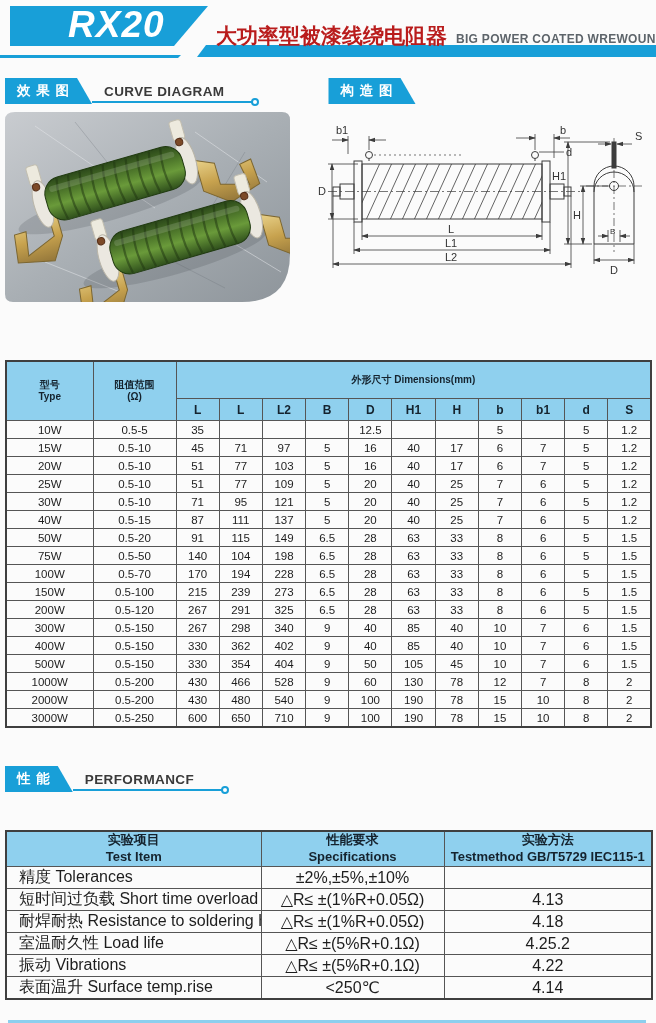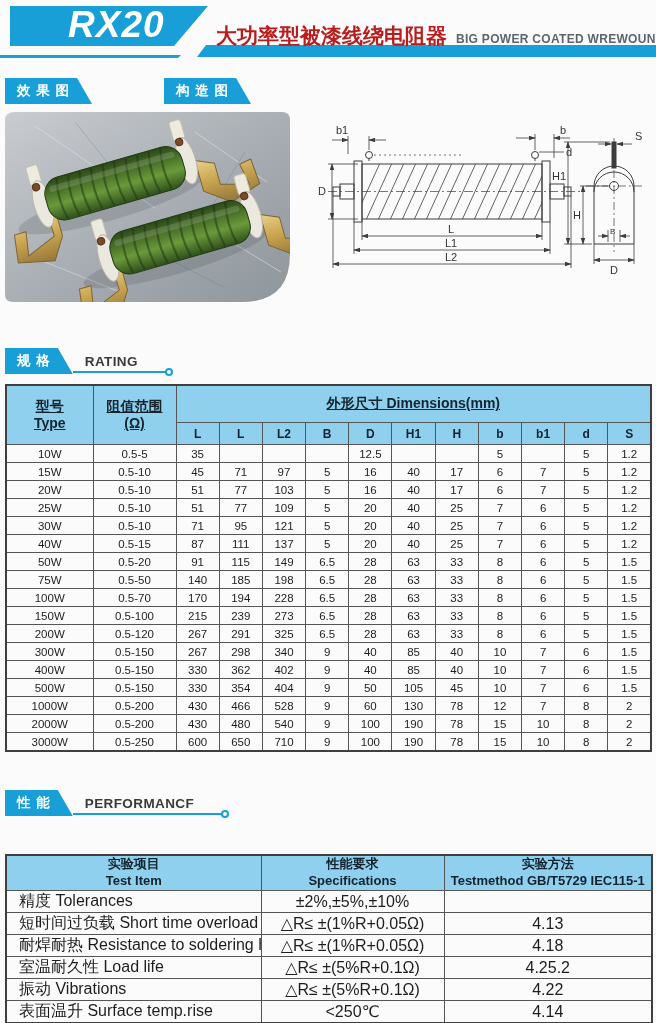--- a/index.html
+++ b/index.html
@@ -82,6 +82,7 @@
   <div class="sect-row-top">
     <div class="sect">
       <div class="tag">效 果 图</div>
+      <div class="slabel">CURVE DIAGRAM</div>
     </div>
     <div class="sect-gap"></div>
     <div class="sect">

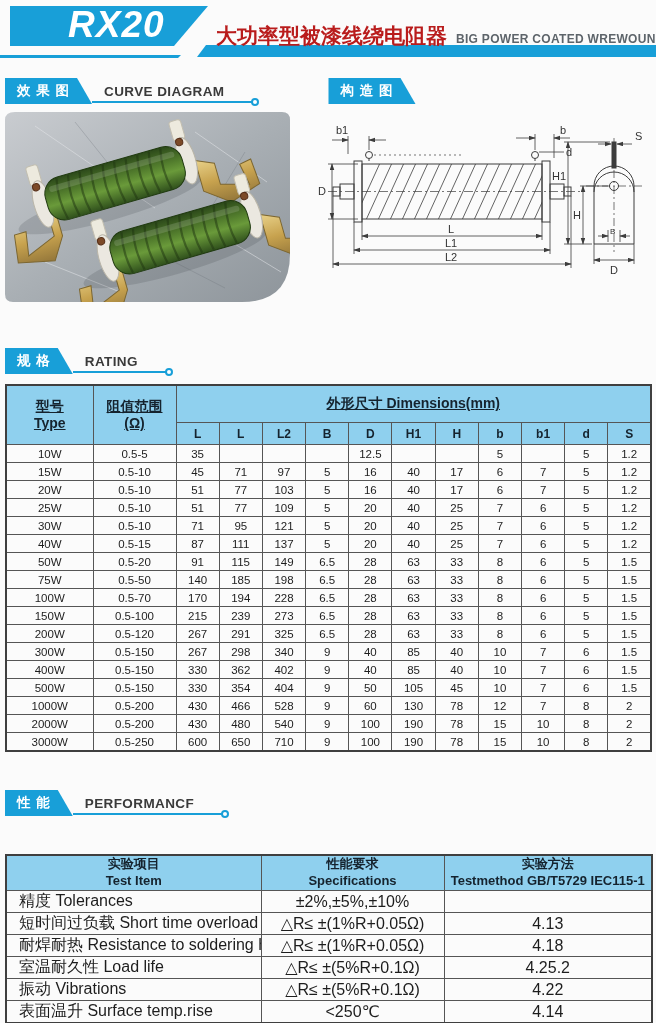--- a/index.html
+++ b/index.html
@@ -277,10 +277,6 @@
     </svg>
   </div>
 
-  <div class="sect sect-single">
-    <div class="tag">规 格</div>
-    <div class="slabel">RATING</div>
-  </div>
 
   <table class="rating">
     <colgroup>

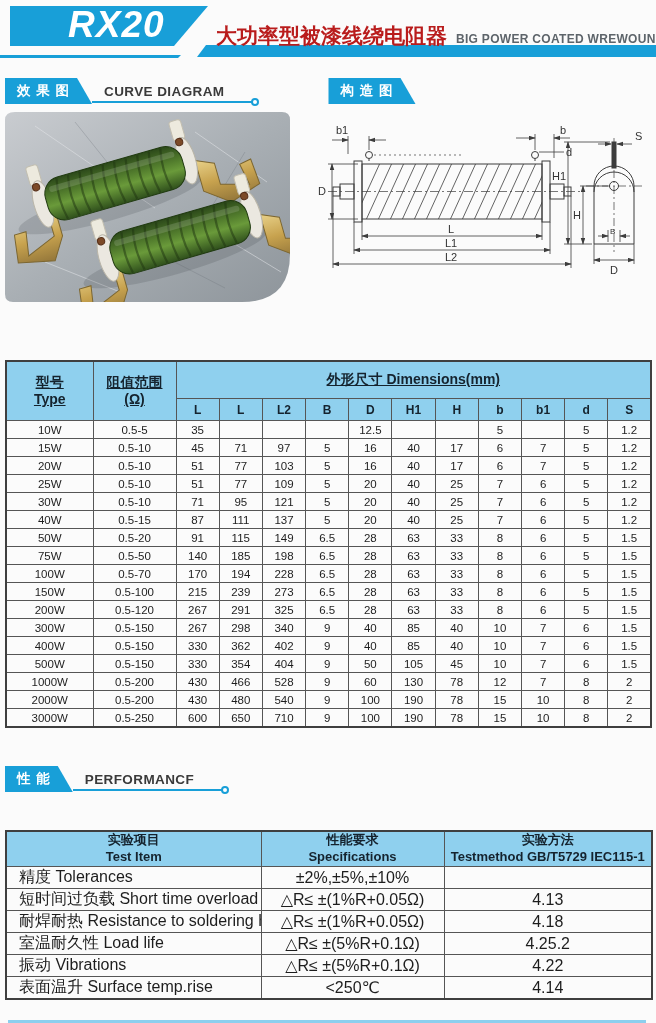--- a/index.html
+++ b/index.html
@@ -51,7 +51,7 @@
   table{border-collapse:collapse;margin:12px 5px 0 5px;width:646px;table-layout:fixed;border:2px solid #3f3f3f;}
   th,td{border:1px solid #555;text-align:center;padding:0;overflow:hidden;white-space:nowrap;}
   thead th{background:#8fd0ee;font-weight:600;color:#15232e;}
-  .rating thead .big th{height:36px;font-size:14px;line-height:1.25;text-decoration:underline;}
+  .rating thead .big th{height:36px;font-size:10px;line-height:1.25;}
   .rating thead .sub th{height:21px;font-size:12px;}
   .rating tbody td{height:17px;font-size:11.5px;color:#1d1d1d;}
   .perf thead th{height:34px;font-size:13px;line-height:1.3;}

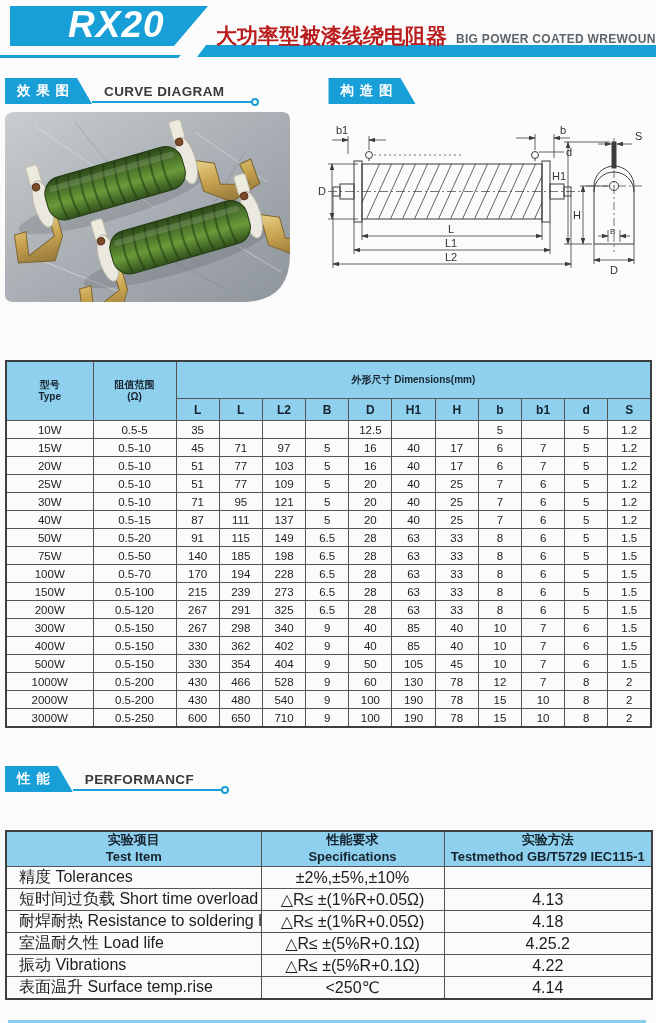--- a/index.html
+++ b/index.html
@@ -420,7 +420,7 @@
           <td>75W</td>
           <td>0.5-50</td>
           <td>140</td>
-          <td>185</td>
+          <td>104</td>
           <td>198</td>
           <td>6.5</td>
           <td>28</td>

